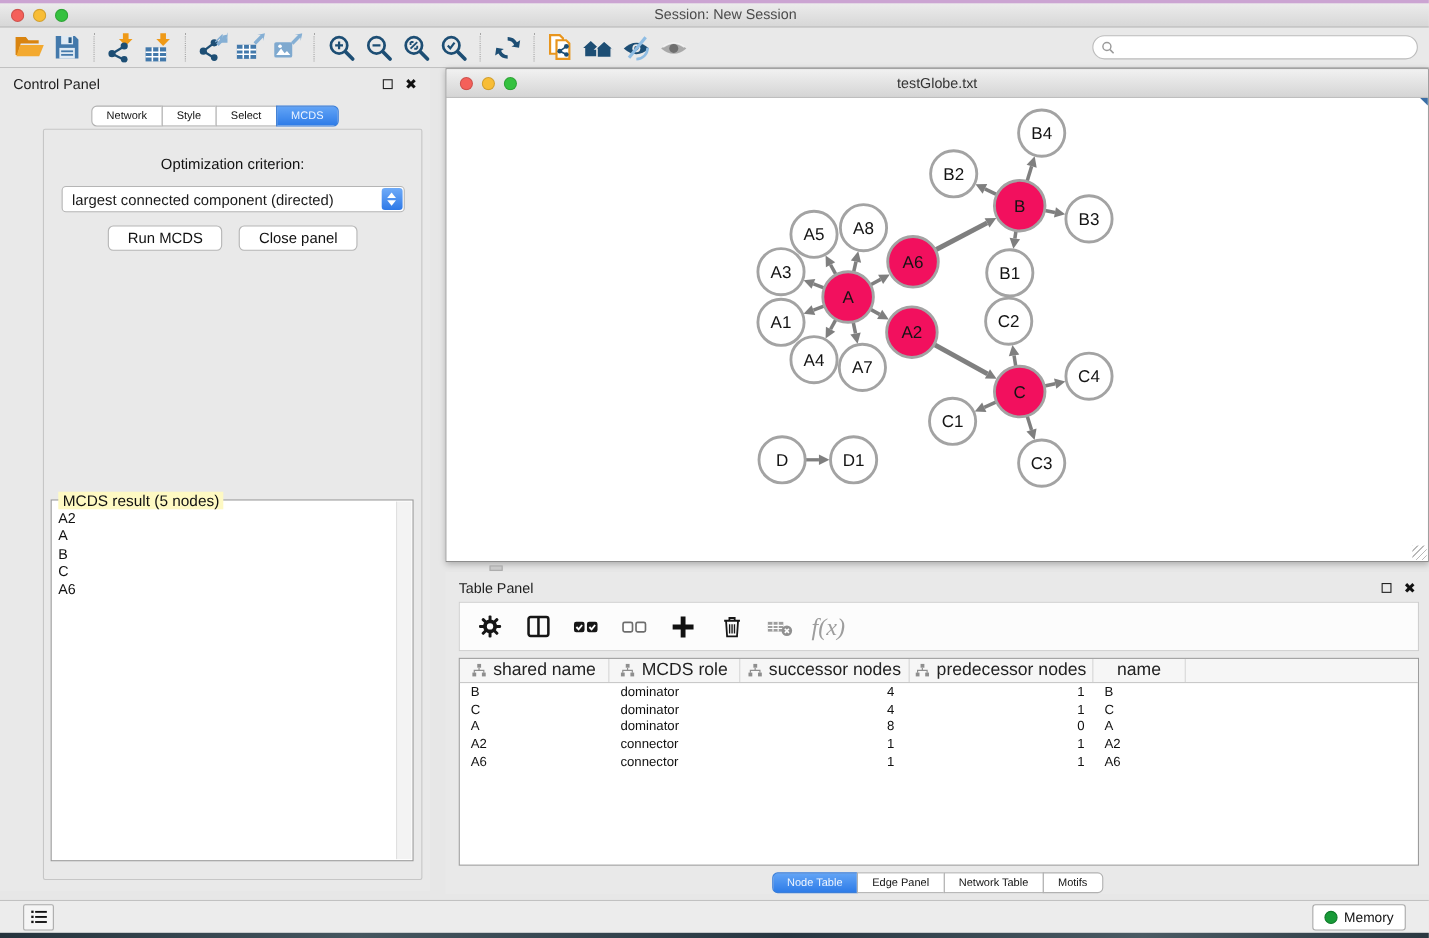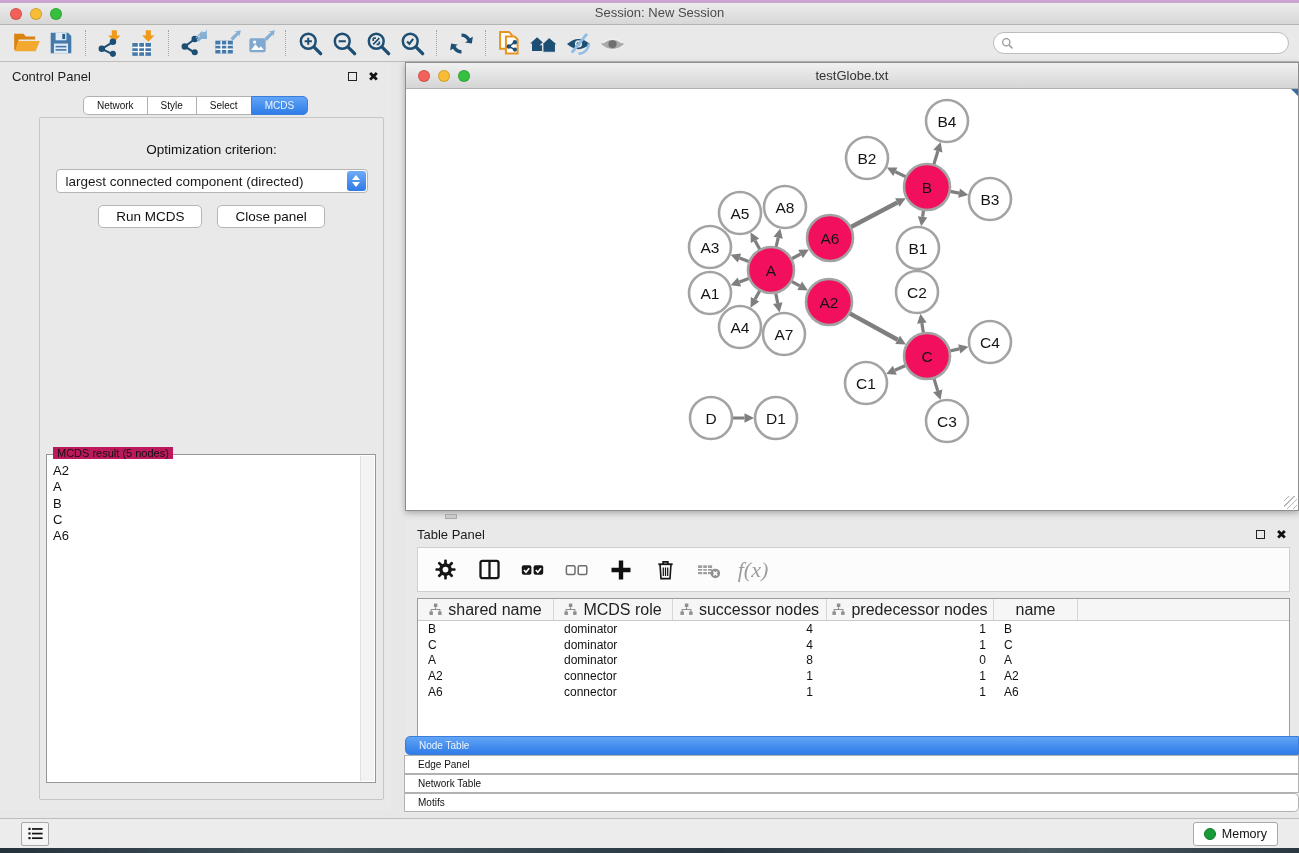--- a/index.html
+++ b/index.html
@@ -46,7 +46,7 @@
   .btn { background:#fff; border:1px solid #b5b5b5; border-radius:5px; padding:3px 17px; font-size:13.5px; color:#111; }
 
   .result-box { position:absolute; left:6px; right:7px; top:336px; bottom:16px; border:1px solid #979797; background:#fff; }
-  .result-legend { position:absolute; top:-8px; left:6px; background:#be185d; padding:0 4px; font-size:11px; color:#111; }
+  .result-legend { position:absolute; top:-8px; left:6px; background:#fef9c3; padding:0 4px; font-size:14px; color:#111; }
   .result-list { position:absolute; left:2px; top:8px; right:16px; bottom:2px; overflow:hidden; }
   .result-item { font-size:13px; line-height:16.3px; padding-left:4px; color:#111; }
   .result-scroll { position:absolute; right:1px; top:1px; bottom:1px; width:14px; background:#f3f3f3; border-left:1px solid #e0e0e0; }

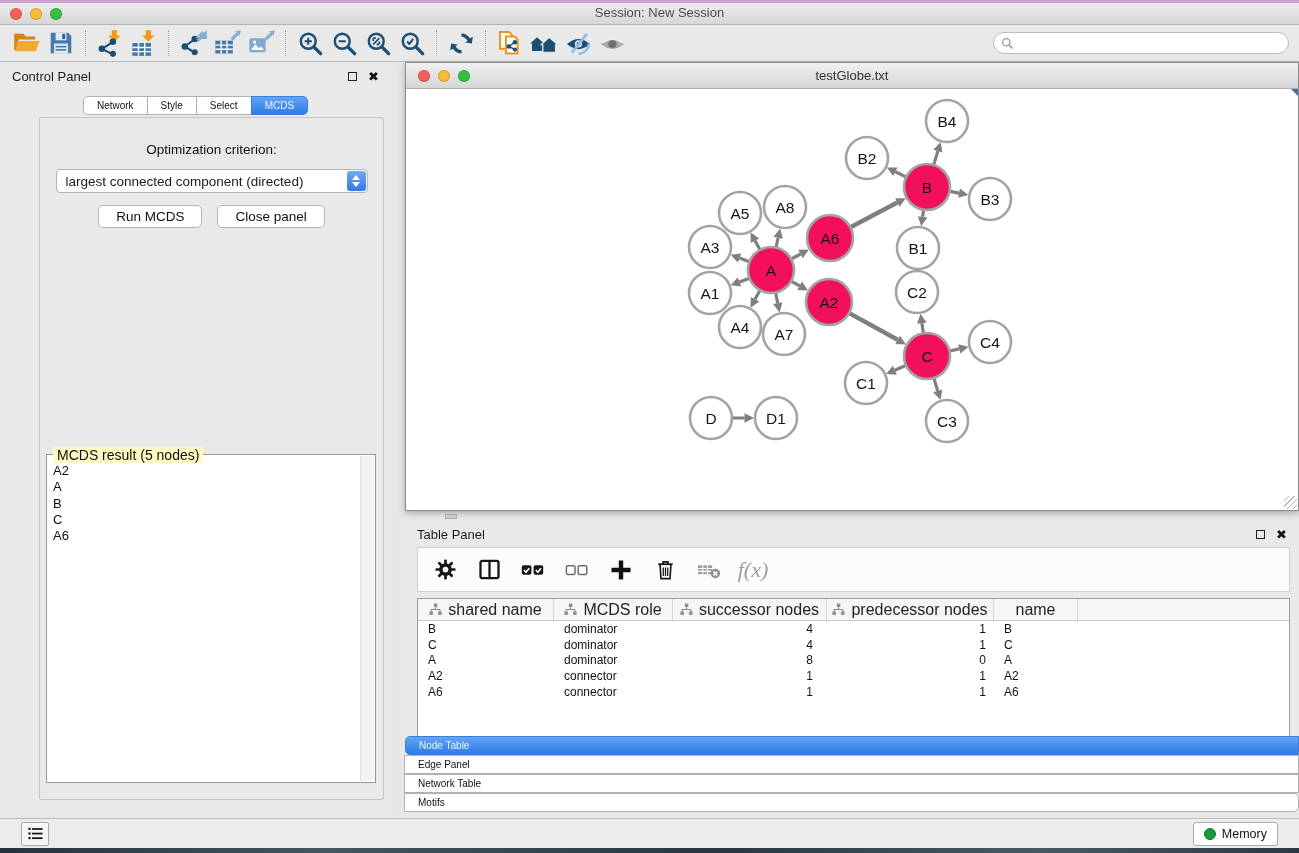--- a/index.html
+++ b/index.html
@@ -75,7 +75,7 @@
   .c0{width:136px} .c1{width:119px} .c2{width:154px} .c3{width:167px} .c4{width:84px}
   .td.c0,.td.c1{ padding-left:10px; } .td.c4{ padding-left:10px; }
   .td.c2{ text-align:right; padding-right:14px; } .td.c3{ text-align:right; padding-right:8px; }
-  .tp-tabs { position:absolute; bottom:1px; left:0; right:0; display:flex; justify-content:center;flex-direction:column; }
+  .tp-tabs { position:absolute; bottom:1px; left:0; right:0; display:flex; justify-content:center; }
 
   
   .status-bar { height:30px; background:#ececec; border-top:1px solid #bdbdbd; display:flex; align-items:center; padding:0 21px; }

